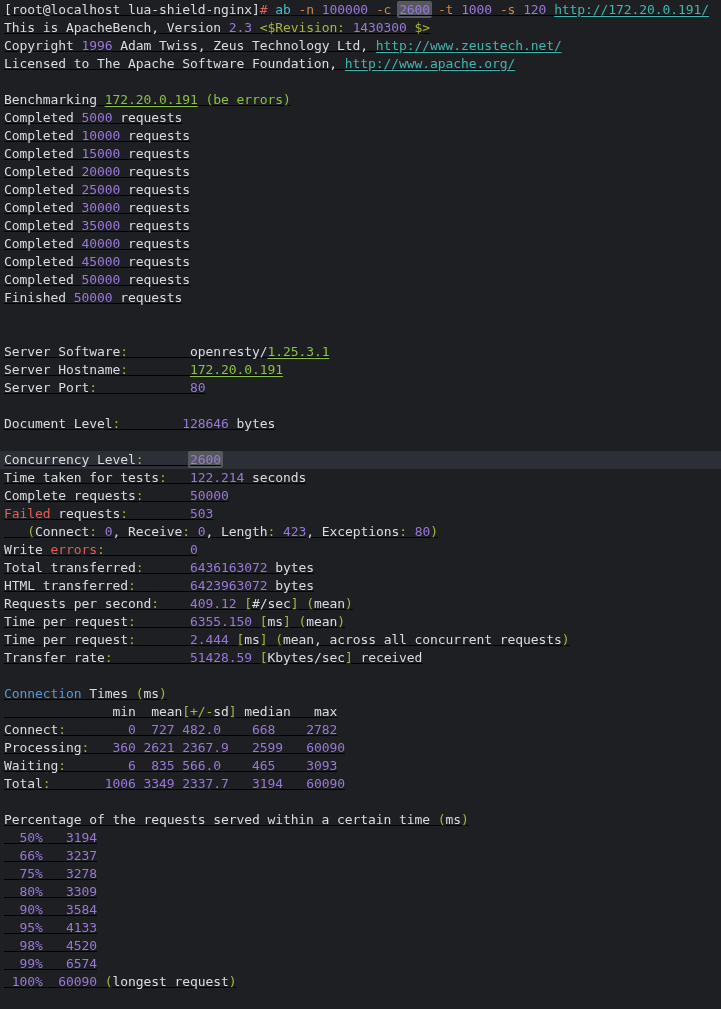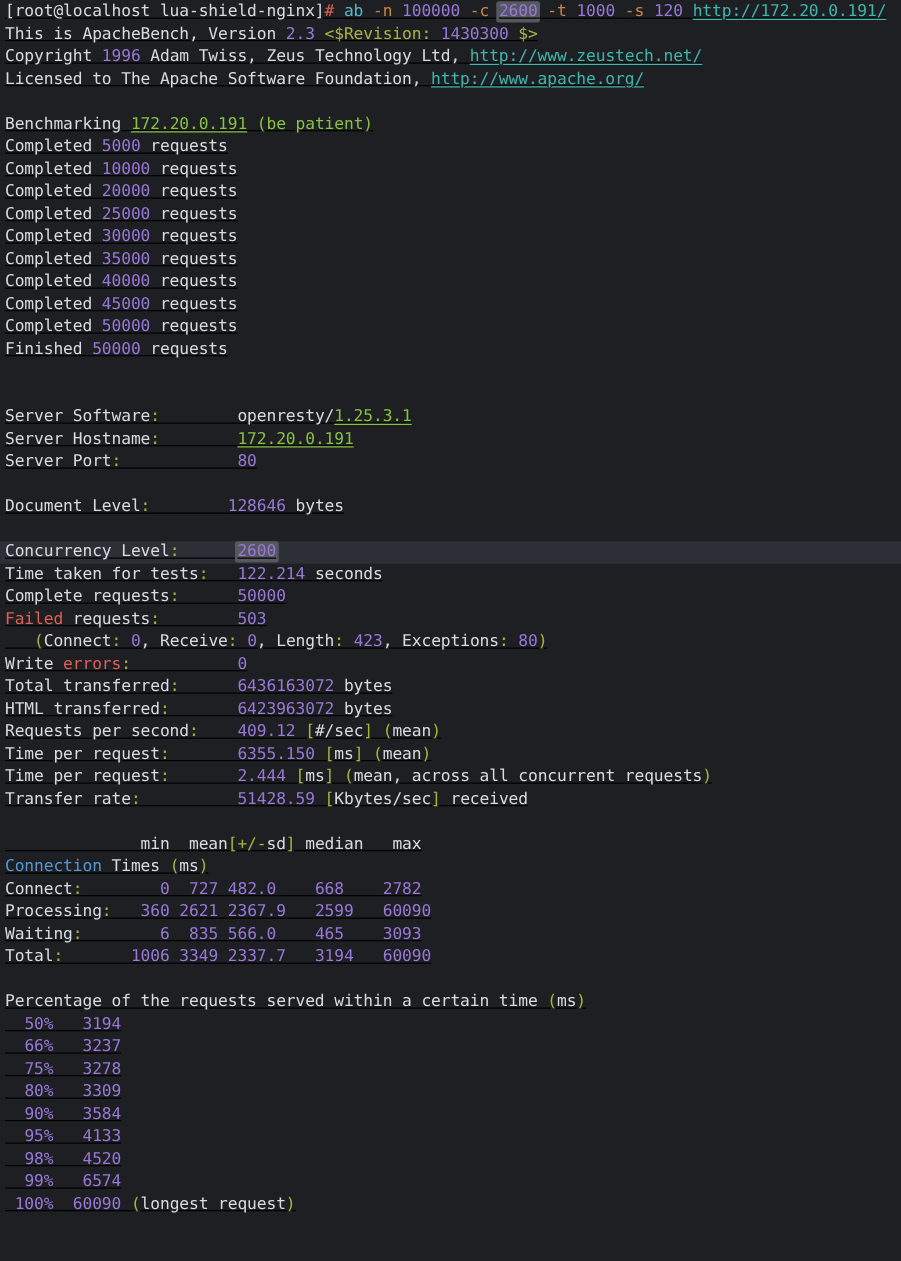--- a/index.html
+++ b/index.html
@@ -34,7 +34,7 @@
     <div class="line"><span class="c-fg">Copyright </span><span class="c-num">1996</span><span class="c-fg"> Adam Twiss, Zeus Technology Ltd, </span><span class="c-url u">http://www.zeustech.net/</span></div>
     <div class="line"><span class="c-fg">Licensed to The Apache Software Foundation, </span><span class="c-url u">http://www.apache.org/</span></div>
     <div class="line"></div>
-    <div class="line"><span class="c-fg">Benchmarking </span><span class="c-lnk u">172.20.0.191</span><span class="c-fg"> </span><span class="c-lnk">(be patient)</span></div>
+    <div class="line"><span class="c-fg">Benchmarking </span><span class="c-lnk u">172.20.0.191</span><span class="c-fg"> </span><span class="c-lnk">(be errors)</span></div>
     <div class="line"><span class="c-fg">Completed </span><span class="c-num">5000</span><span class="c-fg"> requests</span></div>
     <div class="line"><span class="c-fg">Completed </span><span class="c-num">10000</span><span class="c-fg"> requests</span></div>
     <div class="line"><span class="c-fg">Completed </span><span class="c-num">20000</span><span class="c-fg"> requests</span></div>

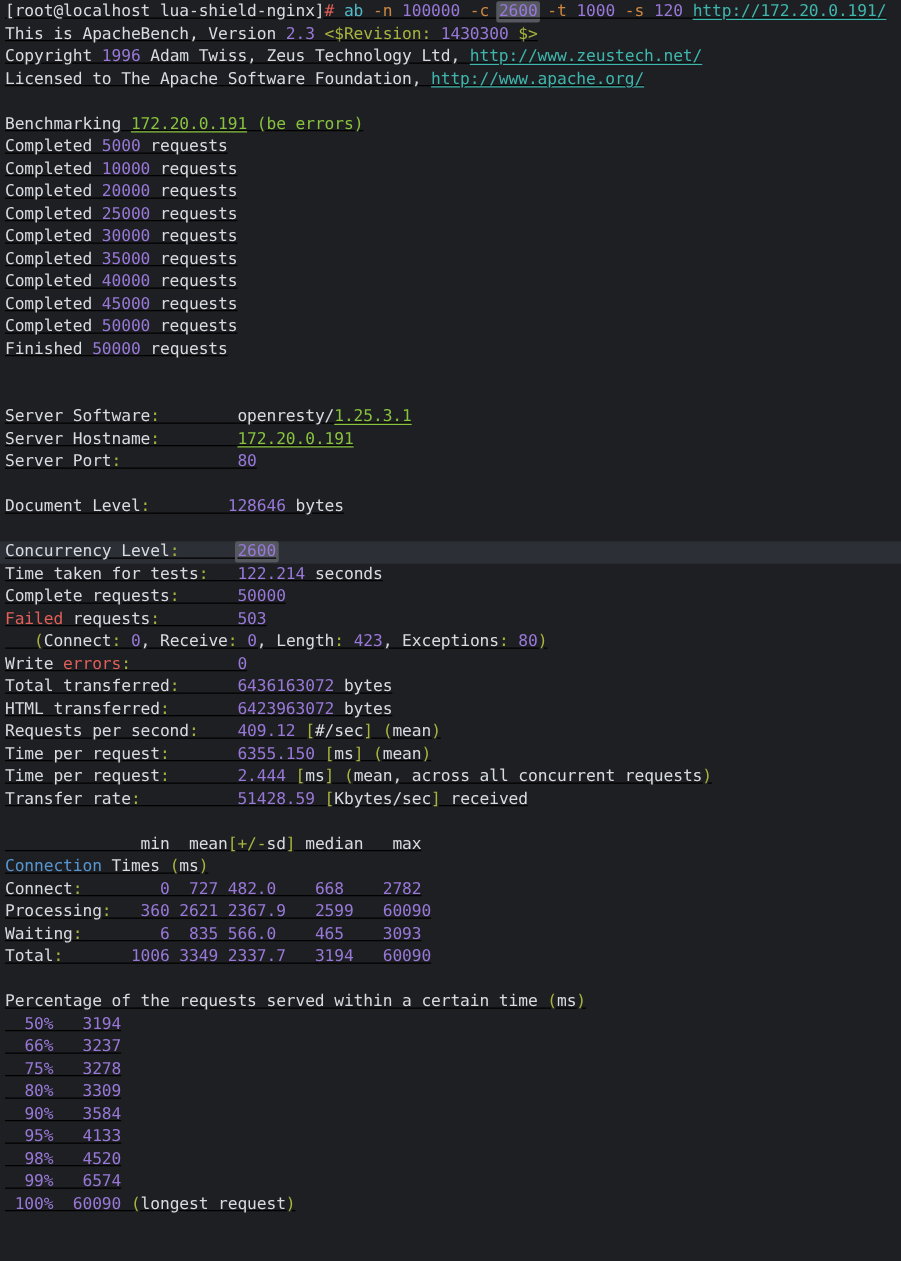--- a/index.html
+++ b/index.html
@@ -37,6 +37,7 @@
     <div class="line"><span class="c-fg">Benchmarking </span><span class="c-lnk u">172.20.0.191</span><span class="c-fg"> </span><span class="c-lnk">(be errors)</span></div>
     <div class="line"><span class="c-fg">Completed </span><span class="c-num">5000</span><span class="c-fg"> requests</span></div>
     <div class="line"><span class="c-fg">Completed </span><span class="c-num">10000</span><span class="c-fg"> requests</span></div>
+    <div class="line"><span class="c-fg">Completed </span><span class="c-num">15000</span><span class="c-fg"> requests</span></div>
     <div class="line"><span class="c-fg">Completed </span><span class="c-num">20000</span><span class="c-fg"> requests</span></div>
     <div class="line"><span class="c-fg">Completed </span><span class="c-num">25000</span><span class="c-fg"> requests</span></div>
     <div class="line"><span class="c-fg">Completed </span><span class="c-num">30000</span><span class="c-fg"> requests</span></div>

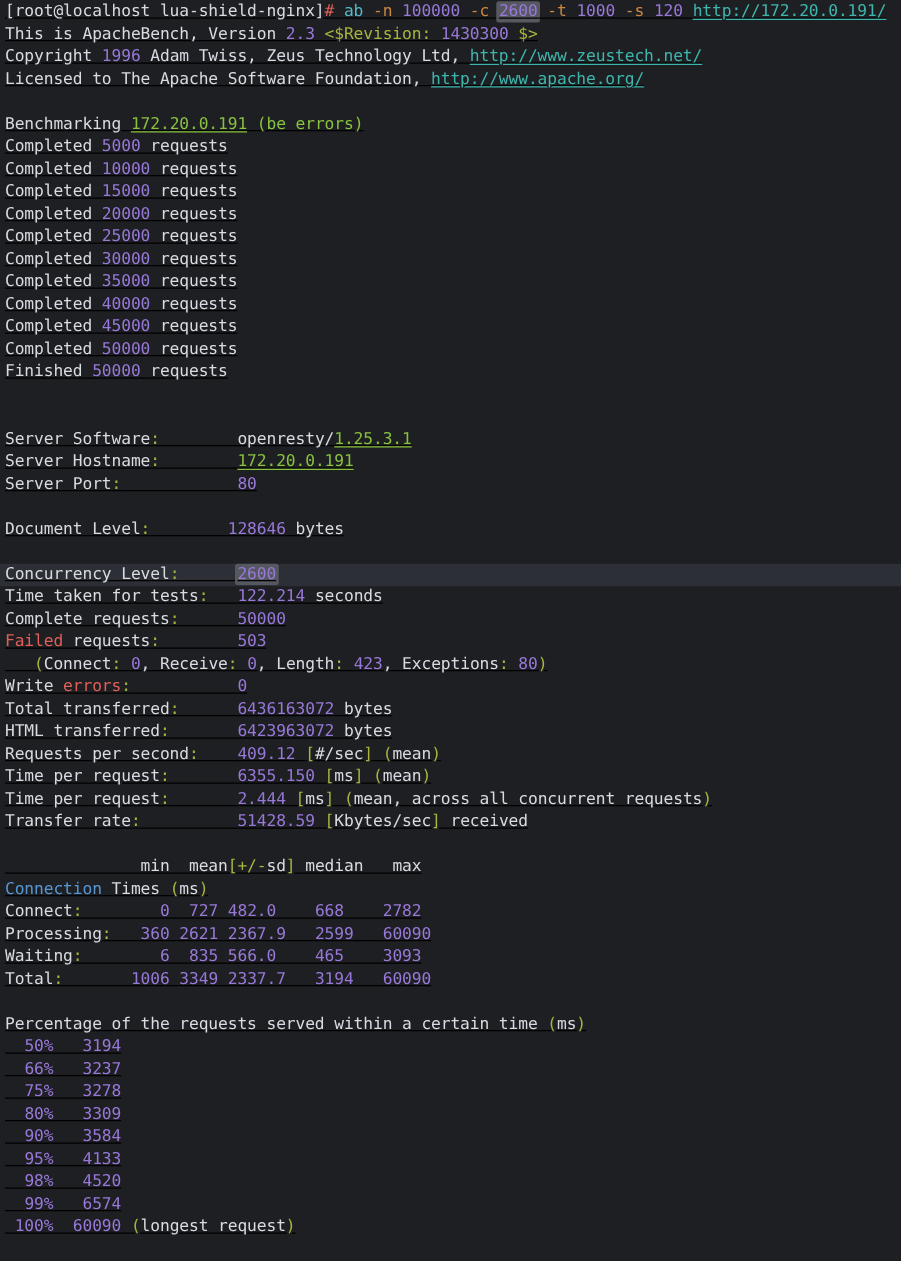--- a/index.html
+++ b/index.html
@@ -67,8 +67,8 @@
     <div class="line"><span class="c-fg">Time per request</span><span class="c-grn">:</span><span class="c-fg">       </span><span class="c-num">2.444</span><span class="c-fg"> </span><span class="c-grn">[</span><span class="c-fg">ms</span><span class="c-grn">]</span><span class="c-fg"> </span><span class="c-grn">(</span><span class="c-fg">mean, across all concurrent requests</span><span class="c-grn">)</span></div>
     <div class="line"><span class="c-fg">Transfer rate</span><span class="c-grn">:</span><span class="c-fg">          </span><span class="c-num">51428.59</span><span class="c-fg"> </span><span class="c-grn">[</span><span class="c-fg">Kbytes/sec</span><span class="c-grn">]</span><span class="c-fg"> received</span></div>
     <div class="line"></div>
+    <div class="line"><span class="c-blu">Connection</span><span class="c-fg"> Times </span><span class="c-grn">(</span><span class="c-fg">ms</span><span class="c-grn">)</span></div>
     <div class="line"><span class="c-fg">              min  mean</span><span class="c-grn">[+/-</span><span class="c-fg">sd</span><span class="c-grn">]</span><span class="c-fg"> median   max</span></div>
-    <div class="line"><span class="c-blu">Connection</span><span class="c-fg"> Times </span><span class="c-grn">(</span><span class="c-fg">ms</span><span class="c-grn">)</span></div>
     <div class="line"><span class="c-fg">Connect</span><span class="c-grn">:</span><span class="c-fg">        </span><span class="c-num">0</span><span class="c-fg">  </span><span class="c-num">727</span><span class="c-fg"> </span><span class="c-num">482.0</span><span class="c-fg">    </span><span class="c-num">668</span><span class="c-fg">    </span><span class="c-num">2782</span></div>
     <div class="line"><span class="c-fg">Processing</span><span class="c-grn">:</span><span class="c-fg">   </span><span class="c-num">360</span><span class="c-fg"> </span><span class="c-num">2621</span><span class="c-fg"> </span><span class="c-num">2367.9</span><span class="c-fg">   </span><span class="c-num">2599</span><span class="c-fg">   </span><span class="c-num">60090</span></div>
     <div class="line"><span class="c-fg">Waiting</span><span class="c-grn">:</span><span class="c-fg">        </span><span class="c-num">6</span><span class="c-fg">  </span><span class="c-num">835</span><span class="c-fg"> </span><span class="c-num">566.0</span><span class="c-fg">    </span><span class="c-num">465</span><span class="c-fg">    </span><span class="c-num">3093</span></div>

